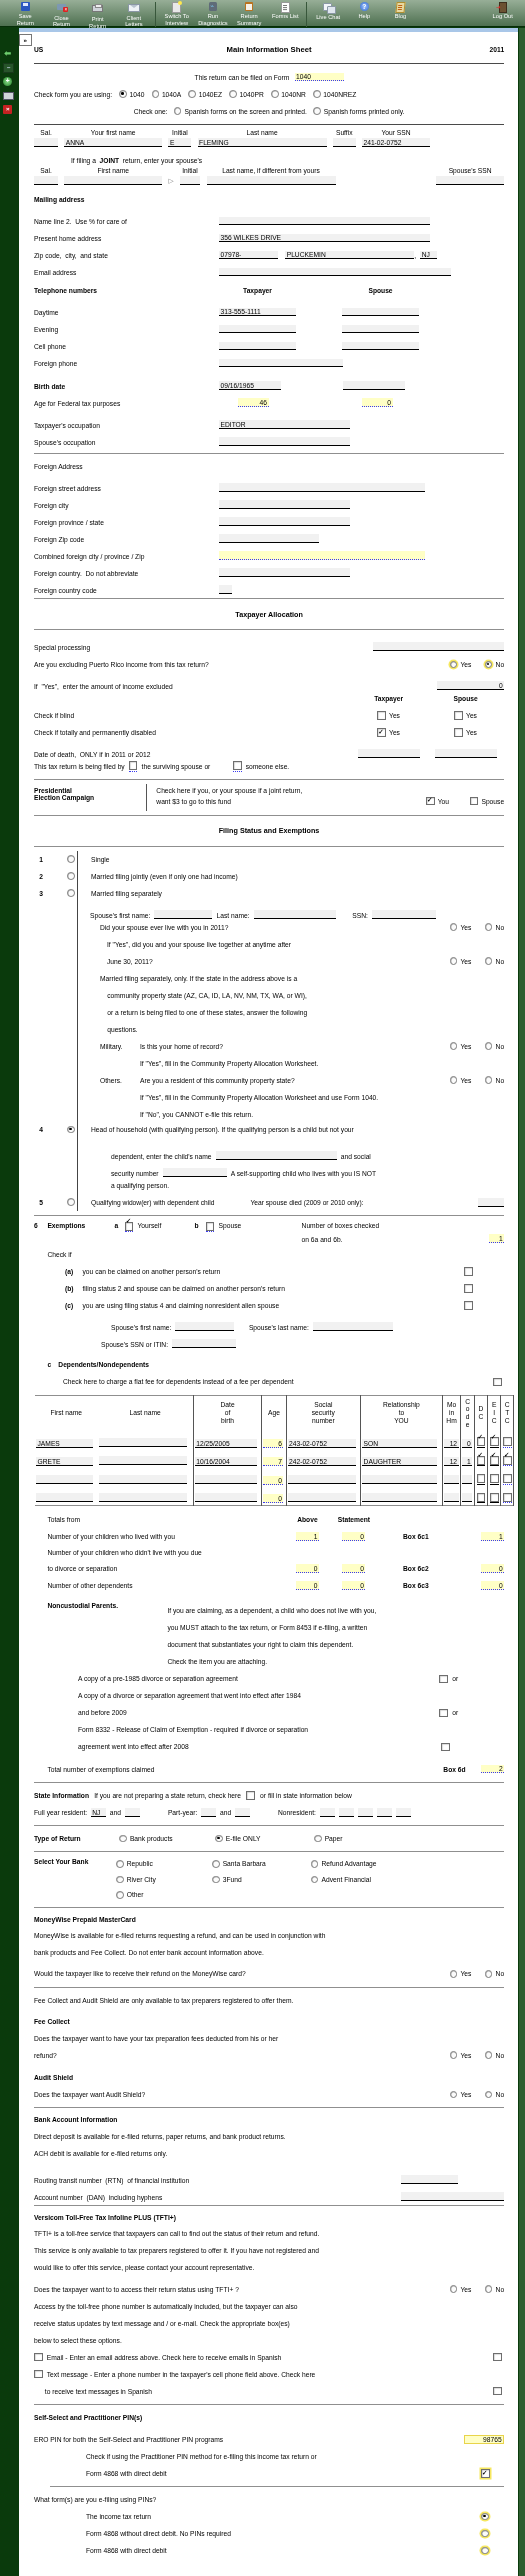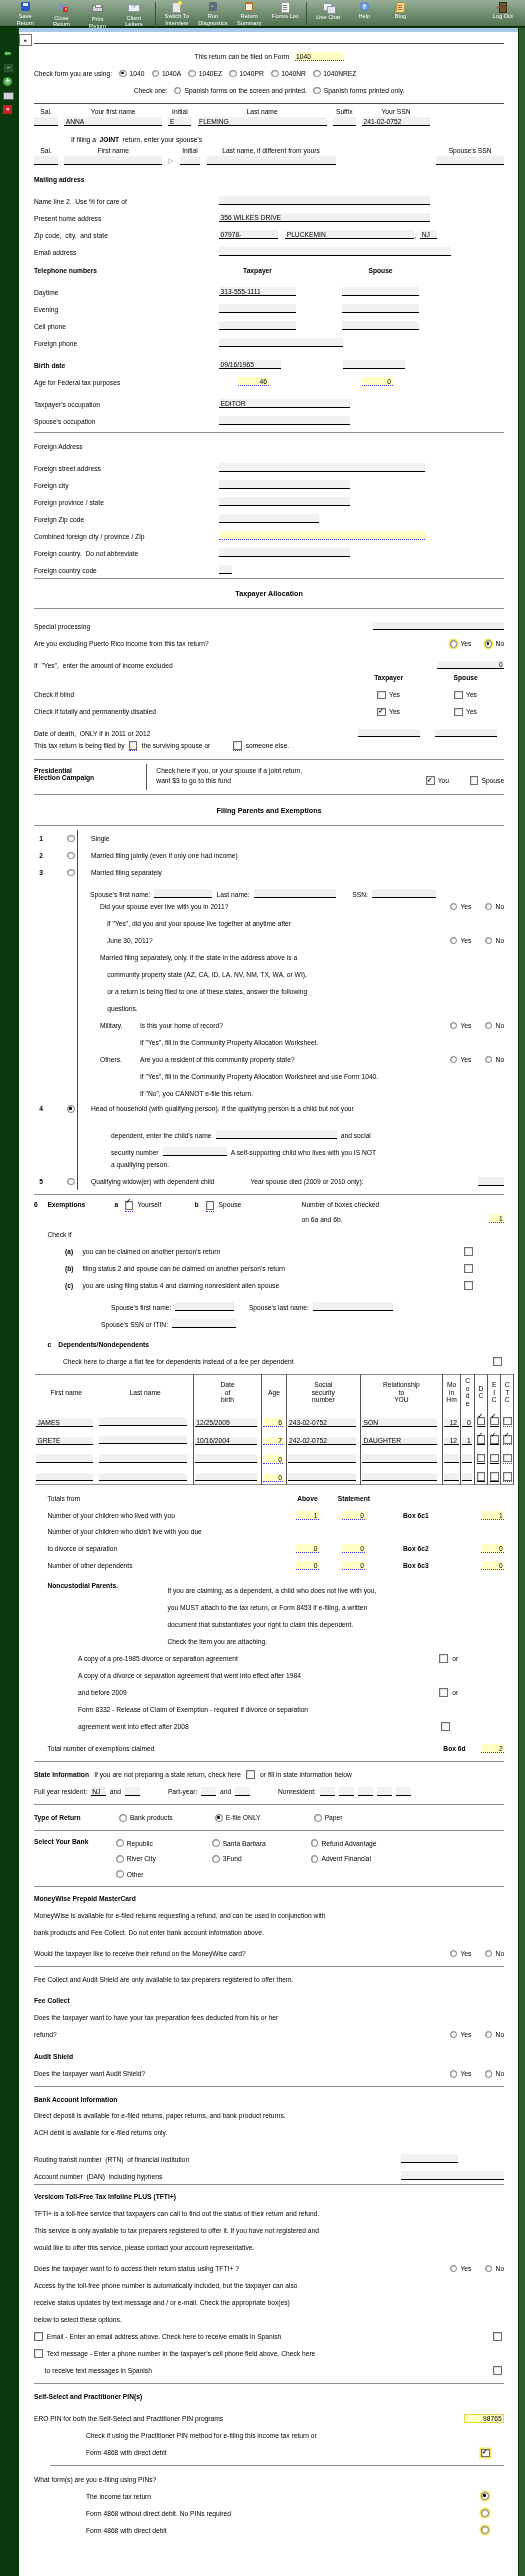--- a/index.html
+++ b/index.html
@@ -191,6 +191,11 @@
 
   <div class="content">
 
+    <div class="r" style="min-height:20.6px;align-items:center;">
+      <span class="b" style="width:62px;">US</span>
+      <span class="b" style="flex:1;text-align:center;font-size:7.7px;">Main Information Sheet</span>
+      <span class="b" style="width:62px;text-align:right;">2011</span>
+    </div>
     <hr class="hrb">
 
     <div class="rc" style="justify-content:center;gap:5.2px;">

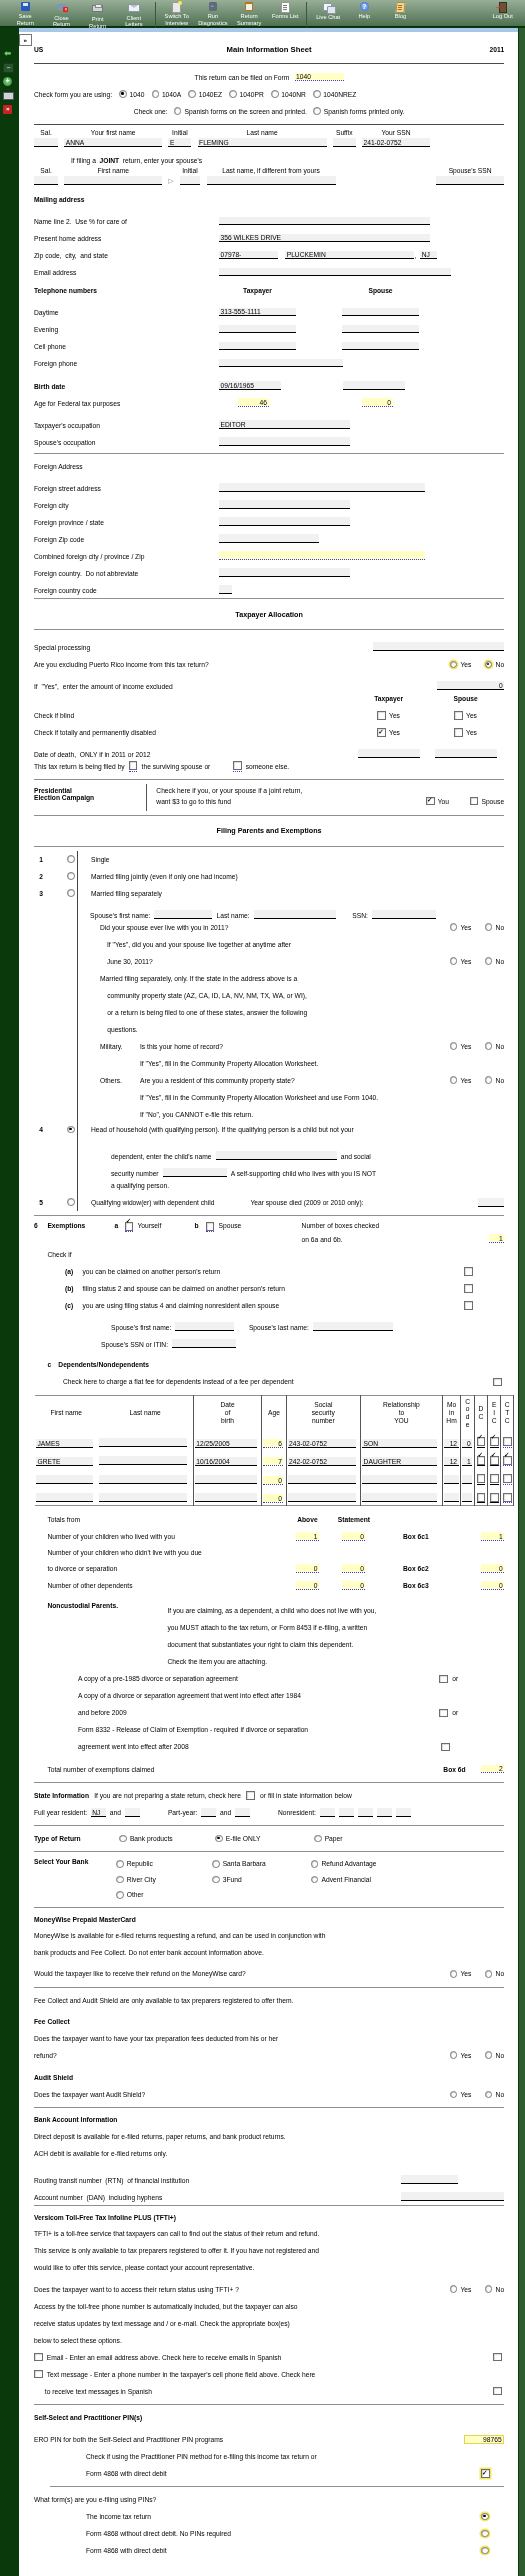--- a/index.html
+++ b/index.html
@@ -496,7 +496,7 @@
       </div>
     </div>
     <hr class="hr">
-    <div class="sect">Filing Parents and Exemptions</div>
+    <div class="sect">Filing Status and Exemptions</div>
     <hr class="hr">
 
     <div class="fsblock">

